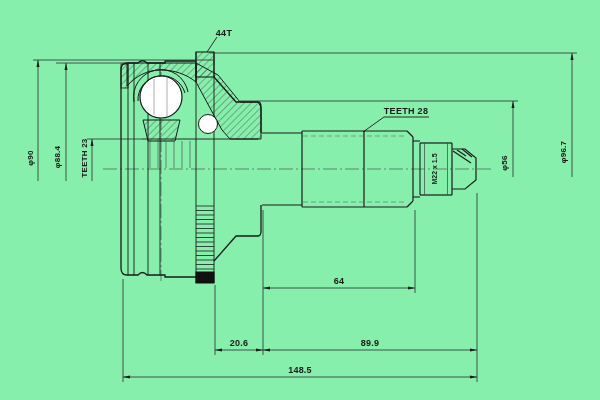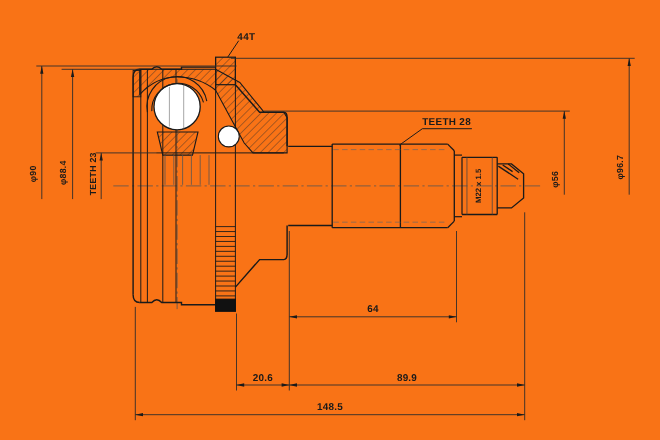--- a/index.html
+++ b/index.html
@@ -12,7 +12,7 @@
     position: relative;
     width: 600px;
     height: 400px;
-    background: #f97316;
+    background: #86efac;
     overflow: hidden;
   }
   svg { display: block; }

